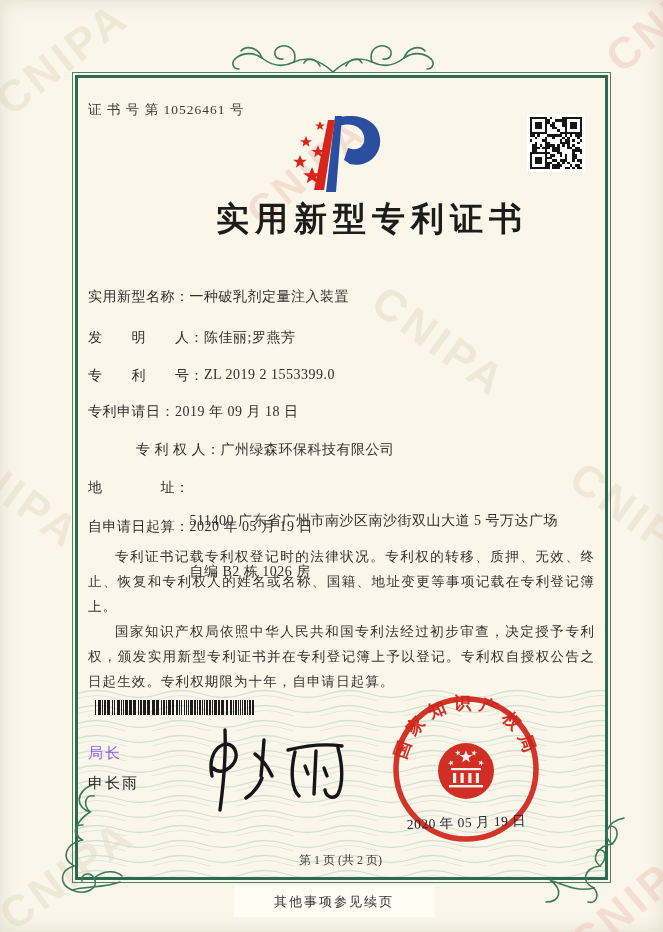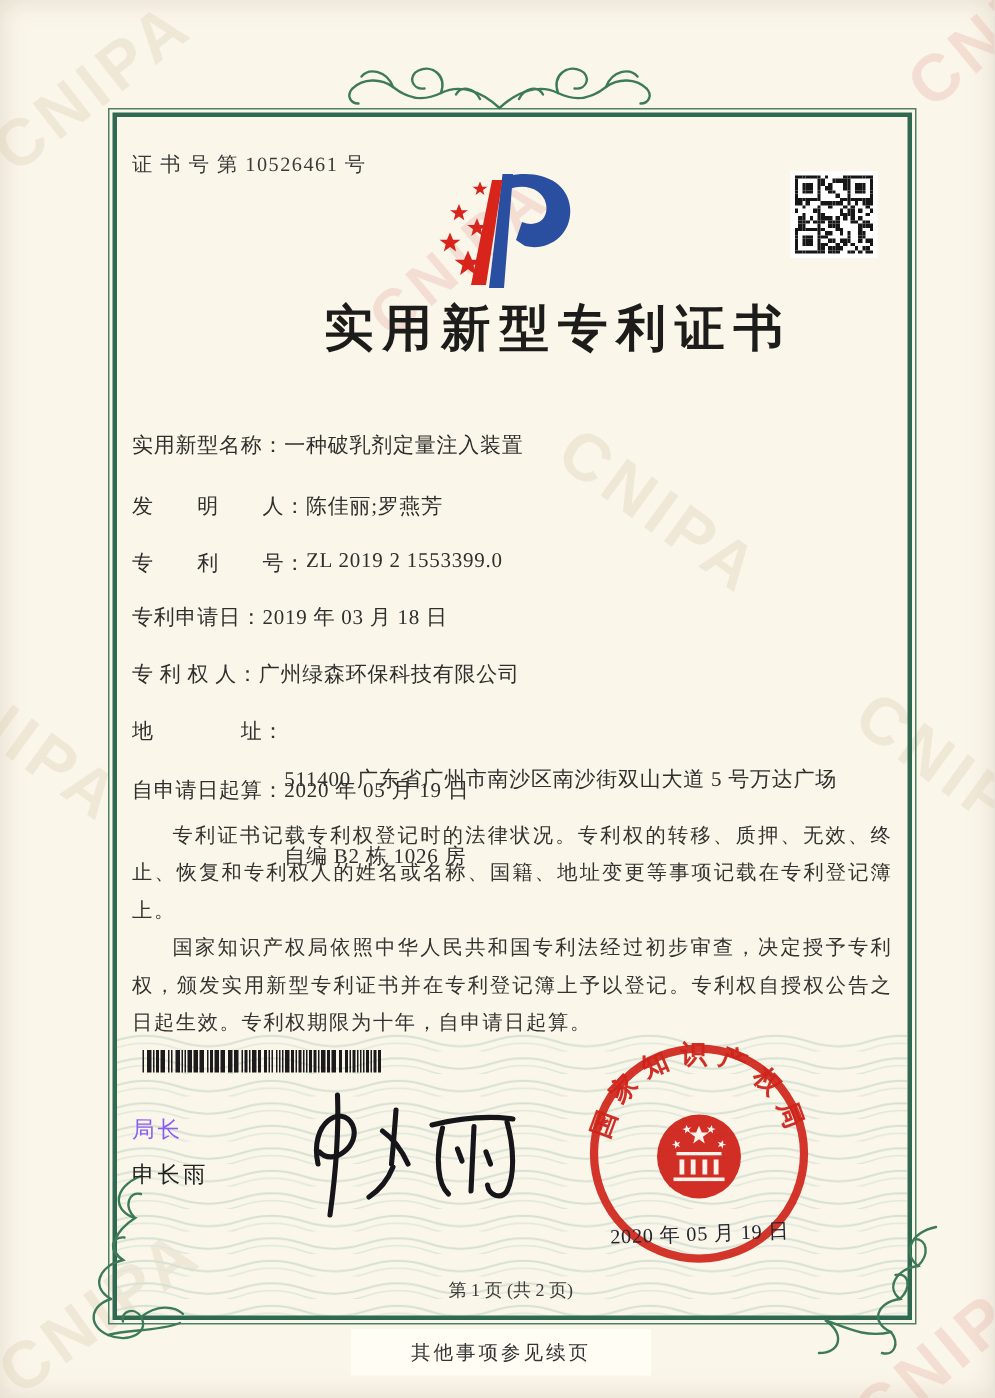--- a/index.html
+++ b/index.html
@@ -612,7 +612,7 @@
   </div>
   <div class="row" style="top:403px;">
     <span class="lbl">专利申请日：</span>
-    <span class="val">2019 年 03 月 18 日</span>
+    <span class="val">2019 年 09 月 18 日</span>
   </div>
   <div class="row" style="top:441px;">
     <span class="lbl">专 利 权 人：</span>

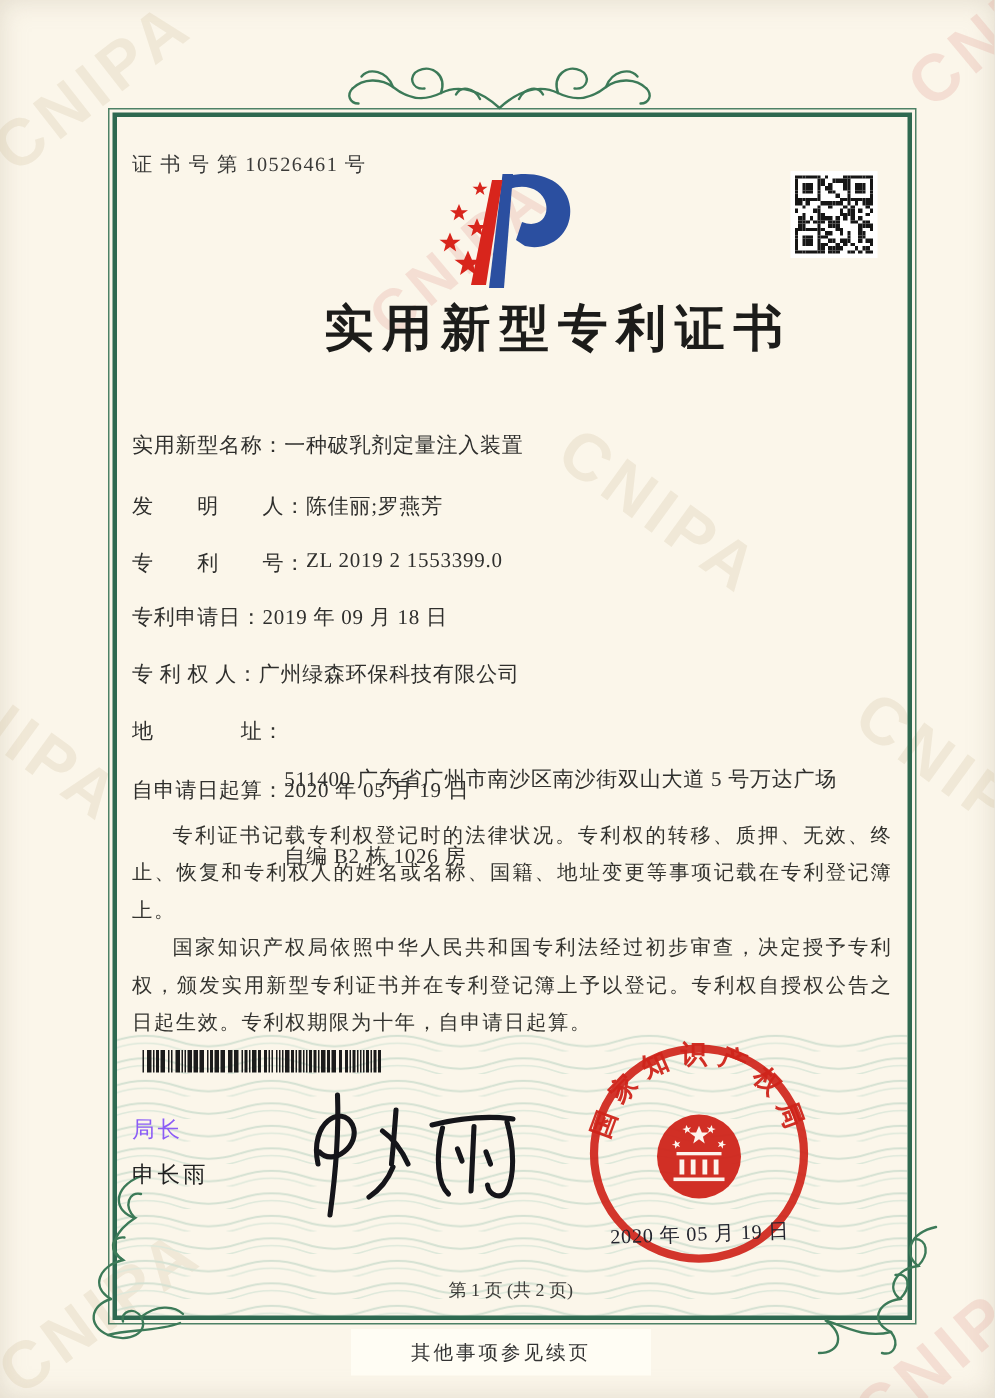--- a/index.html
+++ b/index.html
@@ -614,7 +614,7 @@
     <span class="lbl">专利申请日：</span>
     <span class="val">2019 年 09 月 18 日</span>
   </div>
-  <div class="row" style="top:441px;">
+  <div class="row" style="top:441px;margin-left:48px;">
     <span class="lbl">专 利 权 人：</span>
     <span class="val">广州绿森环保科技有限公司</span>
   </div>

